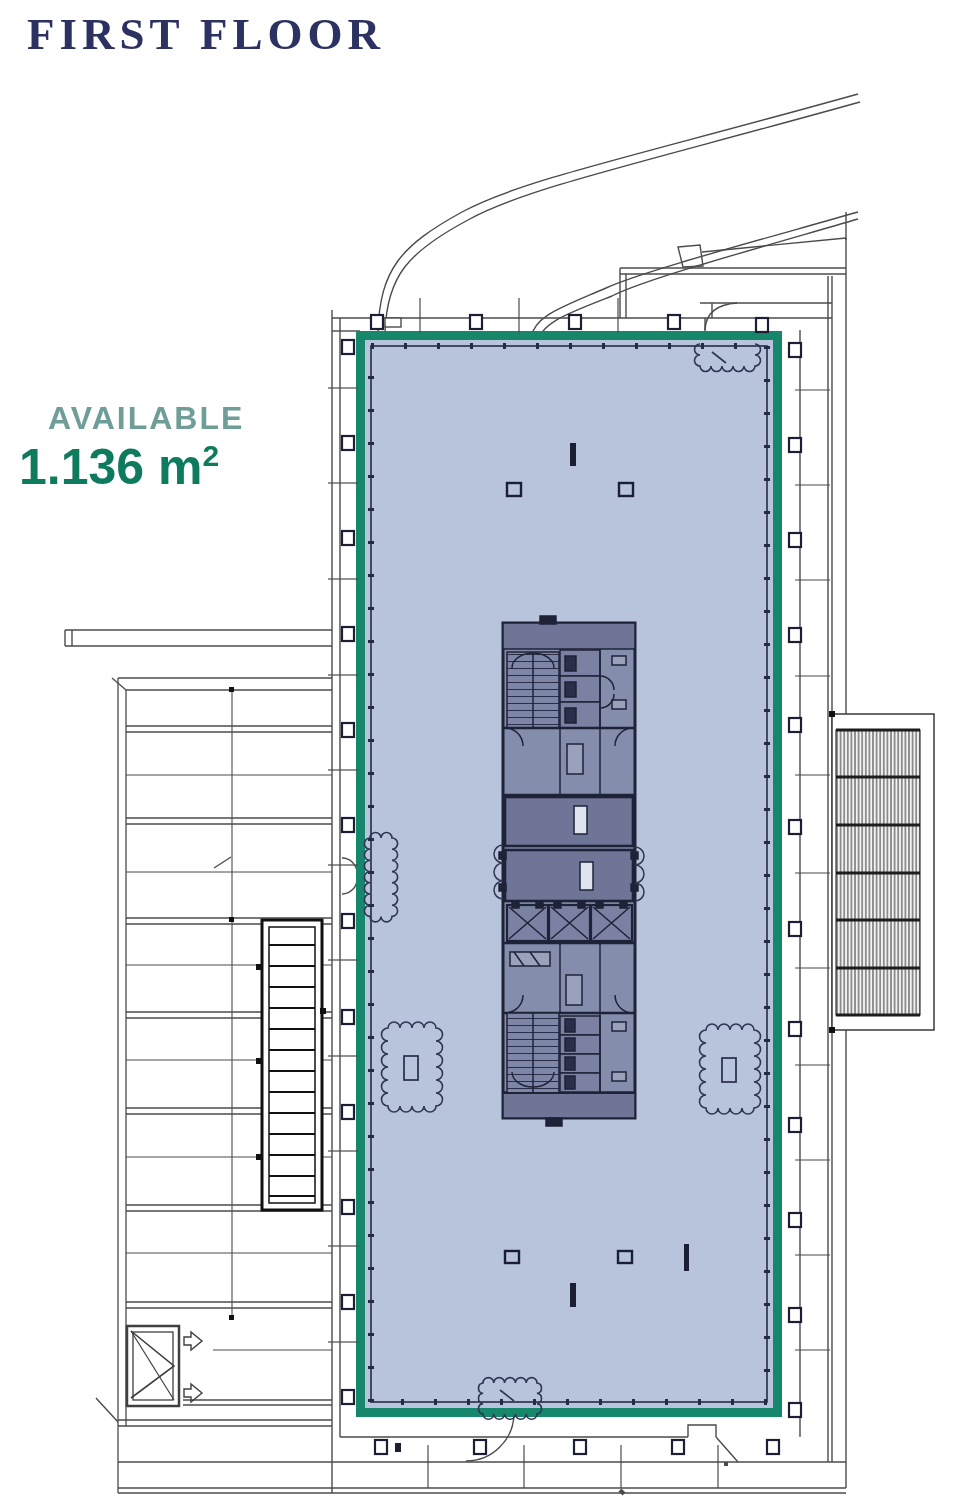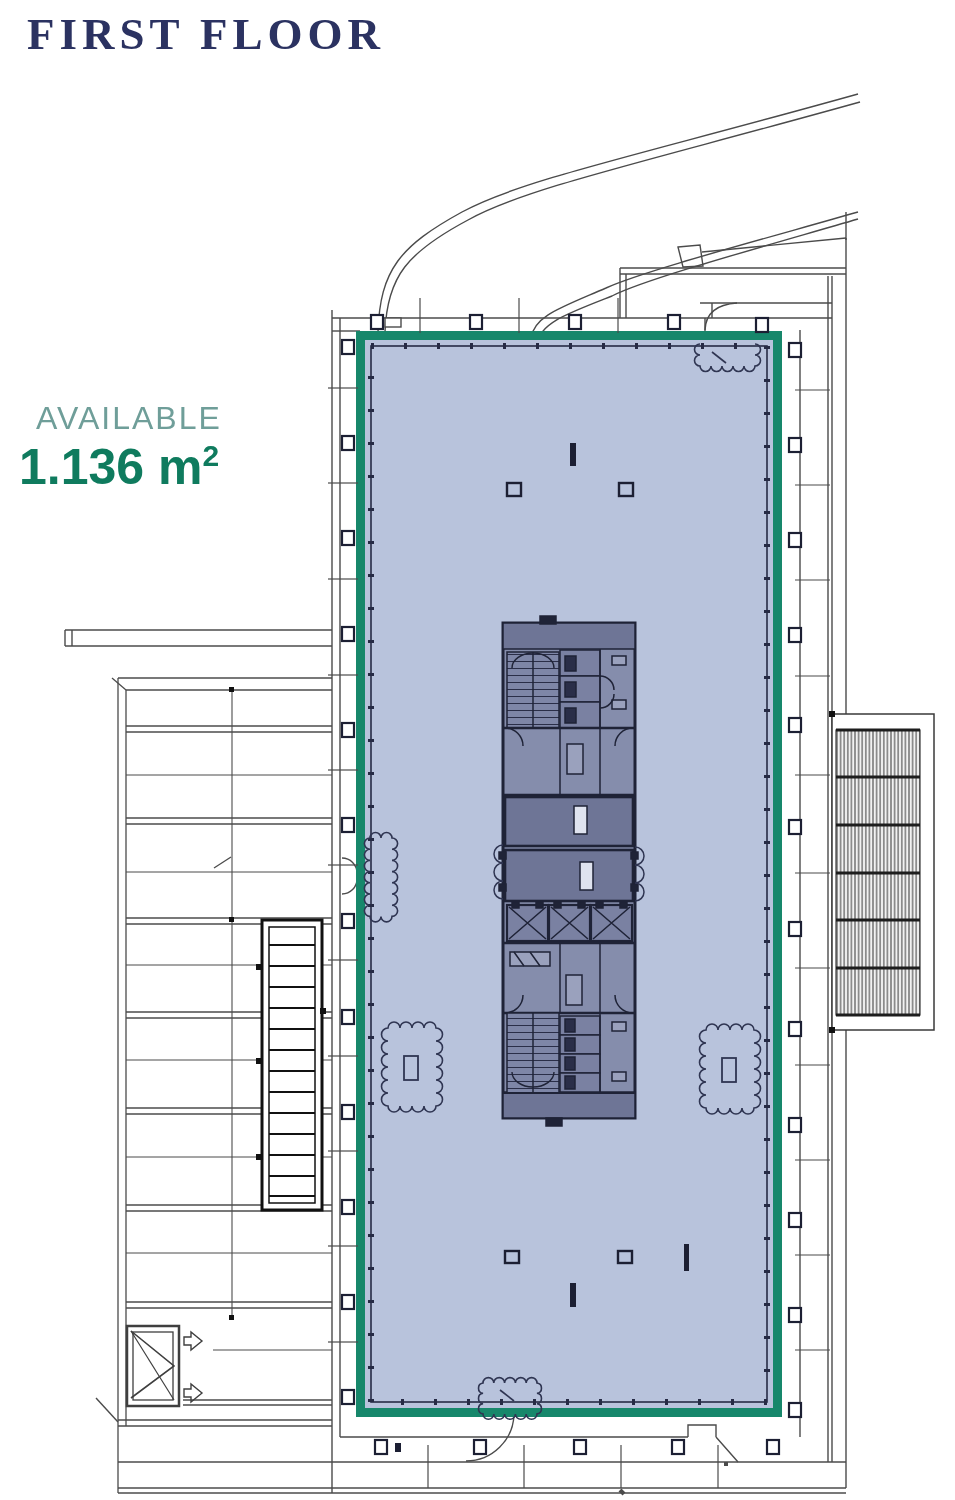--- a/index.html
+++ b/index.html
@@ -9,8 +9,8 @@
   .page-title{position:absolute;left:27px;top:8px;
       font-family:"Liberation Serif",serif;font-size:45px;font-weight:600;
       letter-spacing:5px;color:#2b3261;white-space:nowrap;}
-  .avail-label{position:absolute;left:36px;top:400px;
-      font-size:32px;font-weight:400;letter-spacing:2px;color:#6f9e99;}
+  .avail-label{position:absolute;left:48px;top:400px;
+      font-size:32px;font-weight:700;letter-spacing:2px;color:#6f9e99;}
   .area-value{position:absolute;left:19px;top:438px;
       font-size:50px;font-weight:700;color:#0f7b5e;white-space:nowrap;text-align:right;}
   .area-value sup{font-size:30px;vertical-align:super;}

